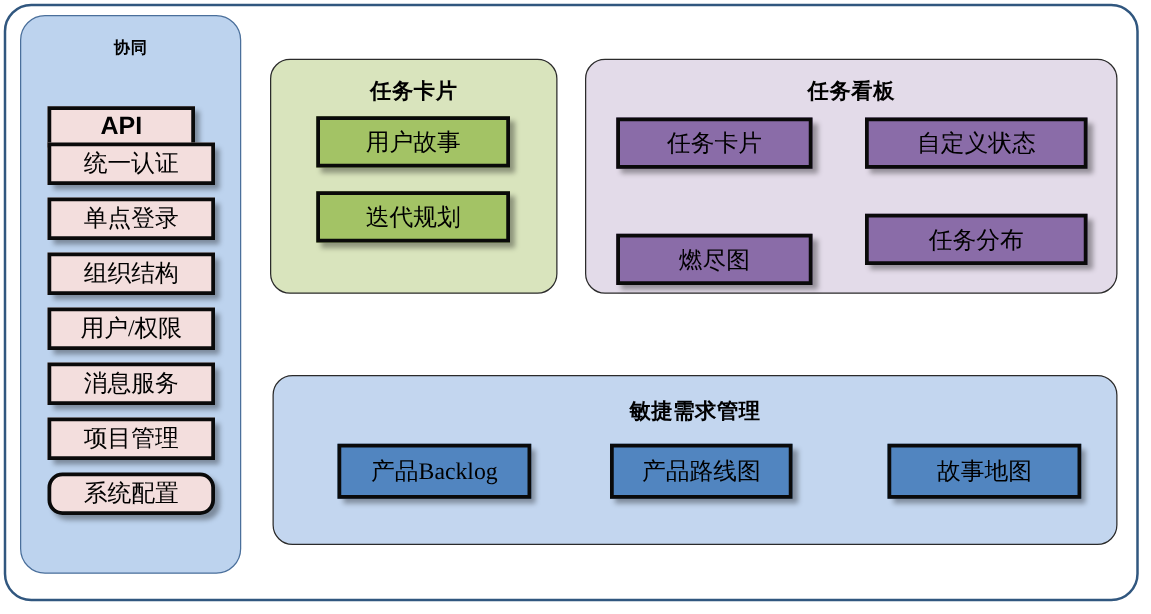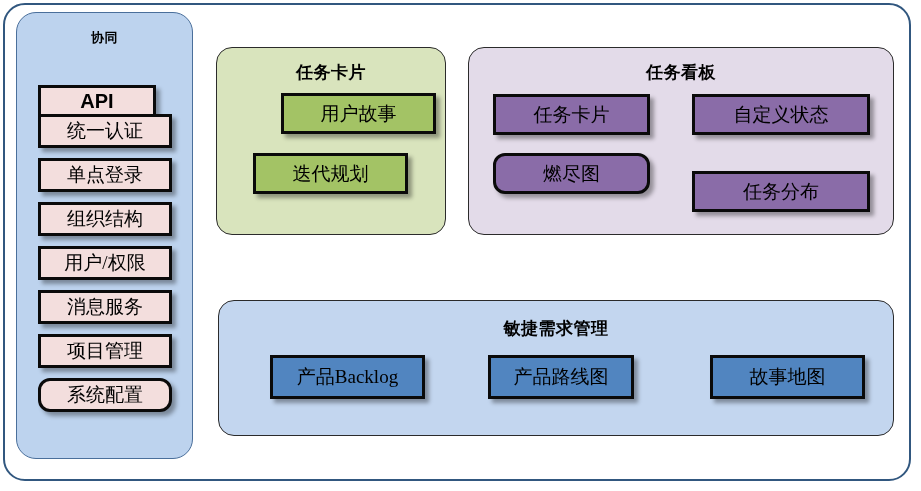--- a/index.html
+++ b/index.html
@@ -145,7 +145,7 @@
   <div class="panel panel-iteration">
     <div class="panel-title">任务卡片</div>
 
-    <div class="box box-green" style="left:36px; top:45px; width:155px; height:41px;margin-left:28px;">用户故事</div>
+    <div class="box box-green" style="left:36px; top:45px; width:155px; height:41px;">用户故事</div>
 
     <div class="box box-green" style="left:36px; top:105px; width:155px; height:41px;">迭代规划</div>
   </div>

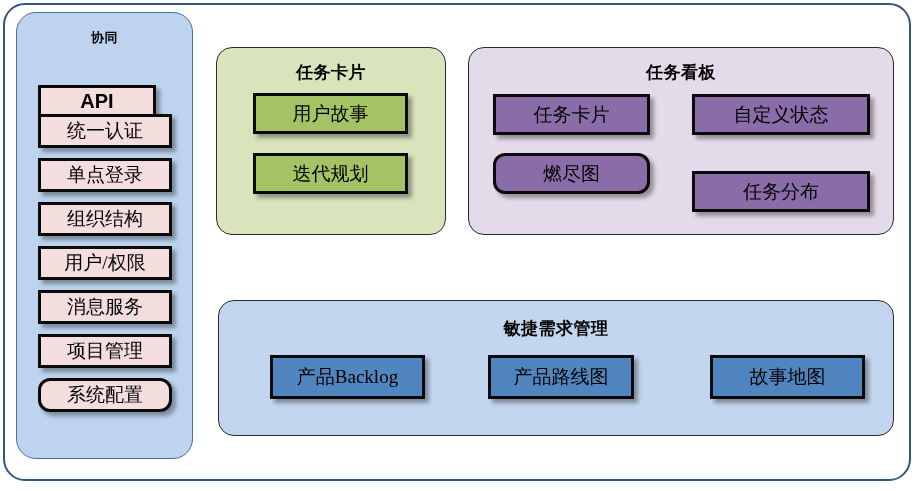--- a/index.html
+++ b/index.html
@@ -157,7 +157,7 @@
 
     <div class="box box-purple" style="left:223px; top:46px; width:178px; height:41px;">自定义状态</div>
 
-    <div class="box box-purple" style="left:24px; top:105px; width:157px; height:41px;border-radius:12px;">燃尽图</div>
+    <div class="box box-purple" style="left:24px; top:139px; width:157px; height:41px;">燃尽图</div>
 
     <div class="box box-purple" style="left:223px; top:123px; width:178px; height:41px;">任务分布</div>
   </div>

